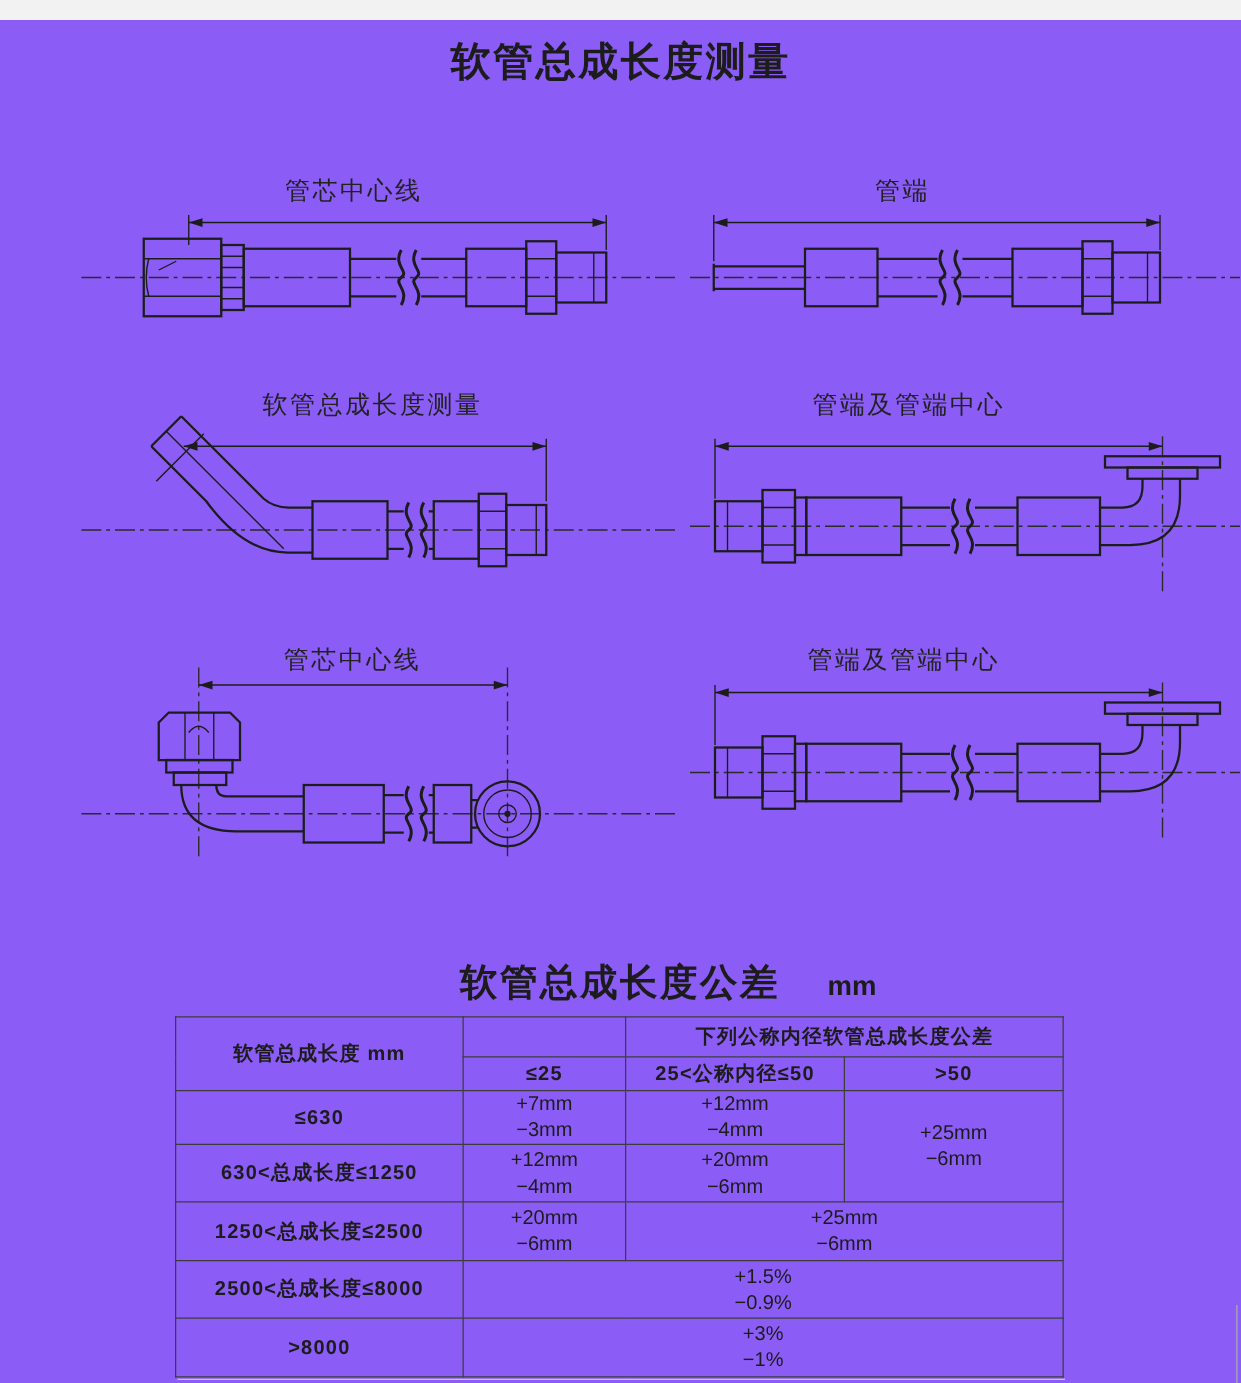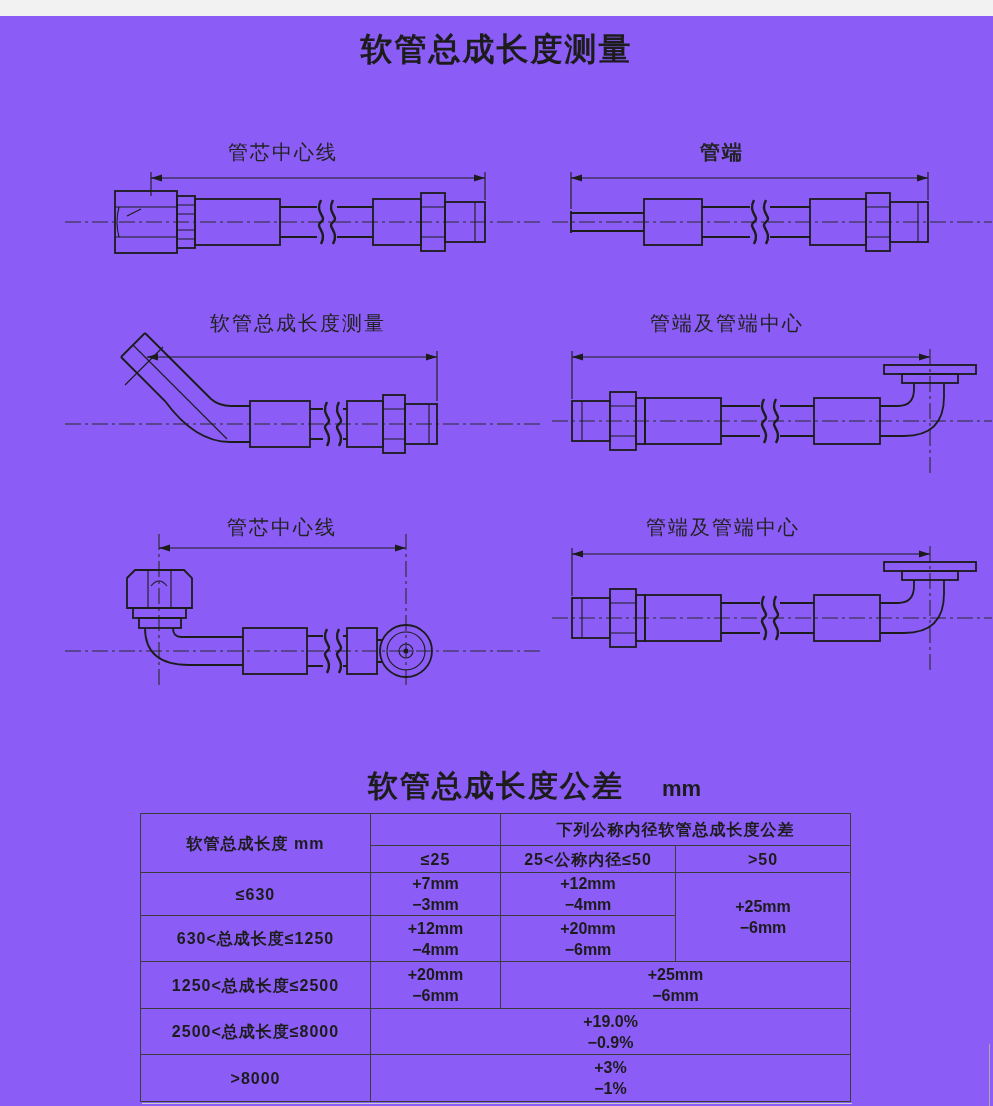--- a/index.html
+++ b/index.html
@@ -53,7 +53,7 @@
   <div class="doc-title">软管总成长度测量</div>
 
   <div class="fig-label" style="left:283px; top:123px;">管芯中心线</div>
-  <div class="fig-label" style="left:722px; top:123px;font-weight:bold;">管端</div>
+  <div class="fig-label" style="left:722px; top:123px;">管端</div>
   <div class="fig-label" style="left:298px; top:294px;">软管总成长度测量</div>
   <div class="fig-label" style="left:727px; top:294px;">管端及管端中心</div>
   <div class="fig-label" style="left:282px; top:498px;">管芯中心线</div>

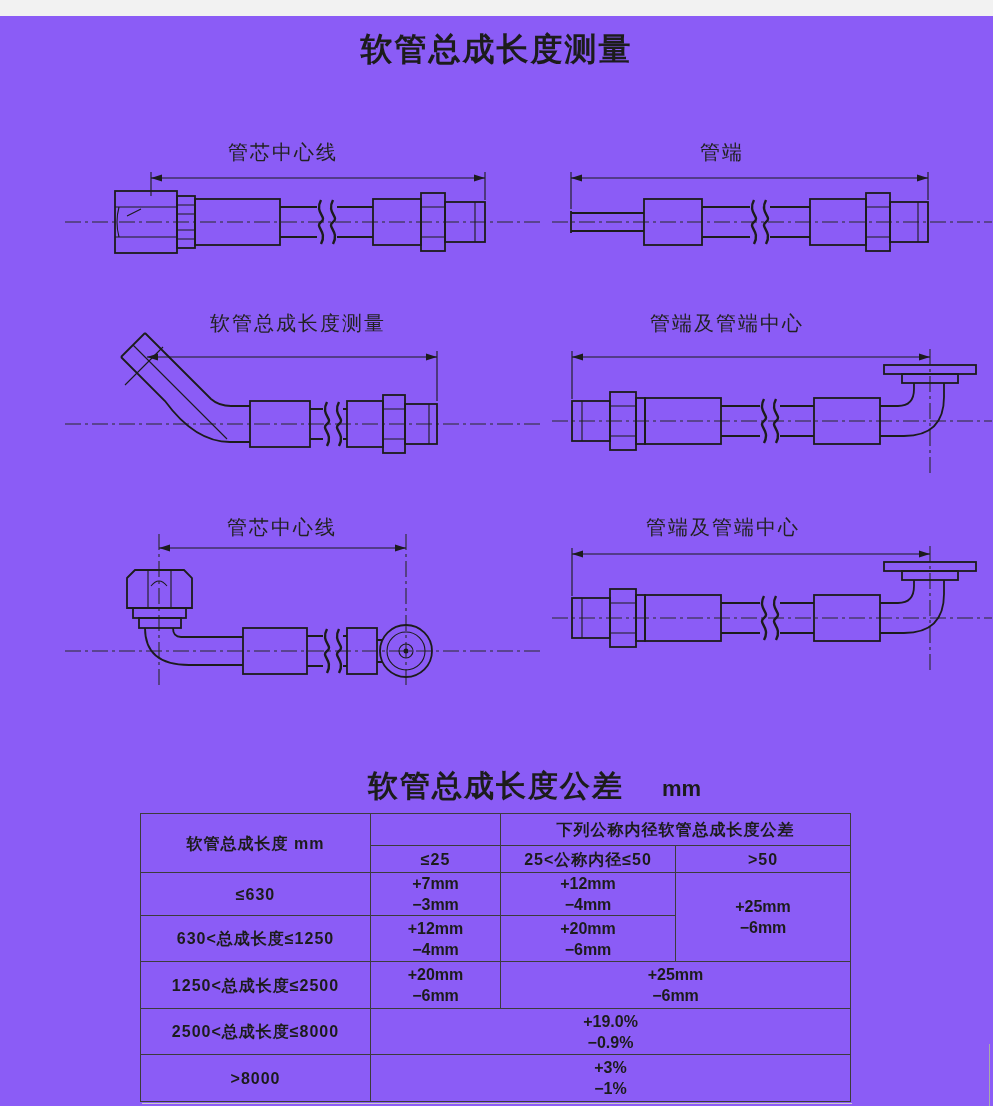--- a/index.html
+++ b/index.html
@@ -41,7 +41,7 @@
     padding:0; font-size:16px; line-height:21px;
   }
   td.zh{font-weight:bold; letter-spacing:1px;}
-  td.val{font-size:15.5px; font-weight:bold;}
+  td.val{font-size:15.5px; font-weight:normal;}
   .scan-edge{position:absolute; background:#aaa;}
   .tbl-shadow{position:absolute; left:142px; top:1087px; width:710px; height:1px; background:#c9c9c9;}
 </style>

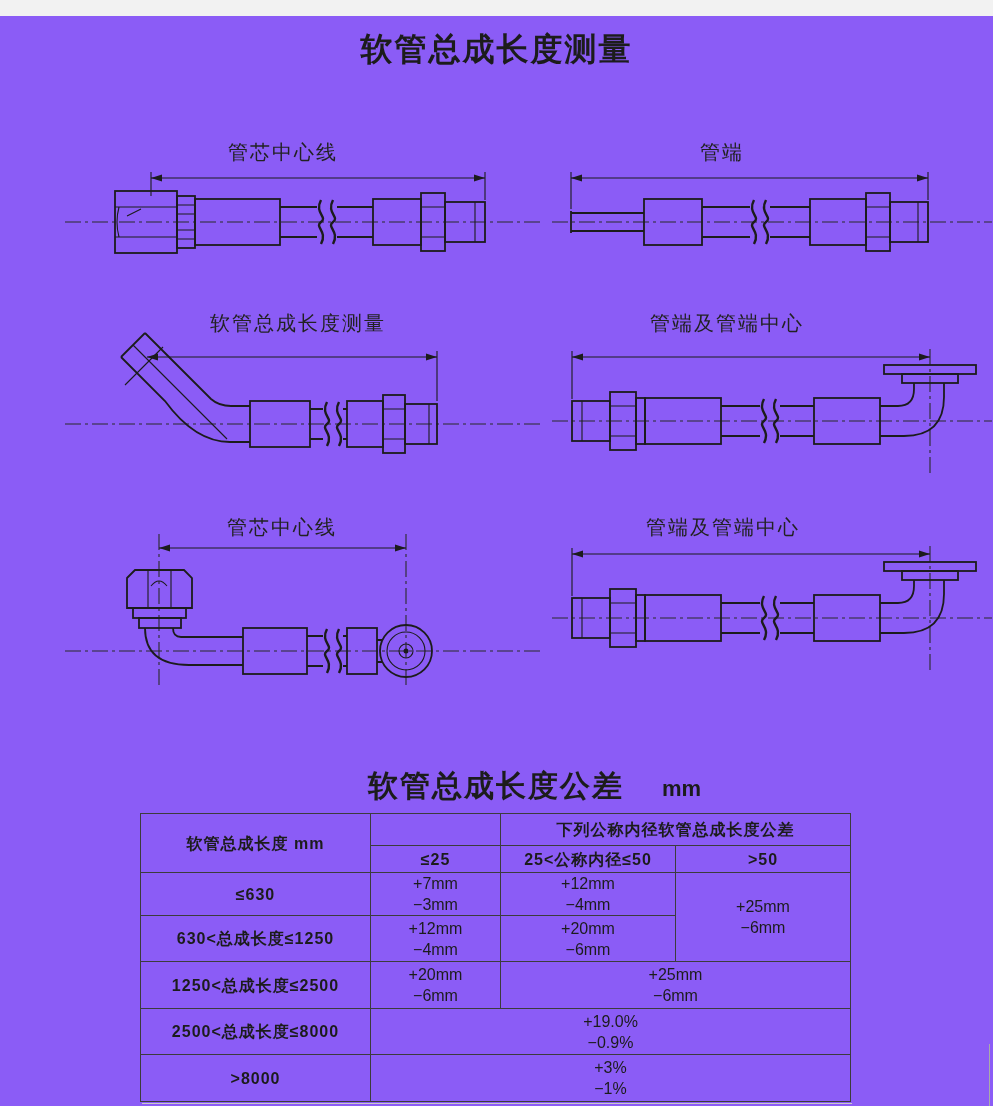--- a/index.html
+++ b/index.html
@@ -301,7 +301,7 @@
     <tr style="height:46px">
       <td class="zh">2500&lt;总成长度≤8000</td>
       <td class="val" colspan="3">
-        <div>+19.0%</div>
+        <div>+1.5%</div>
         <div>−0.9%</div>
       </td>
     </tr>

